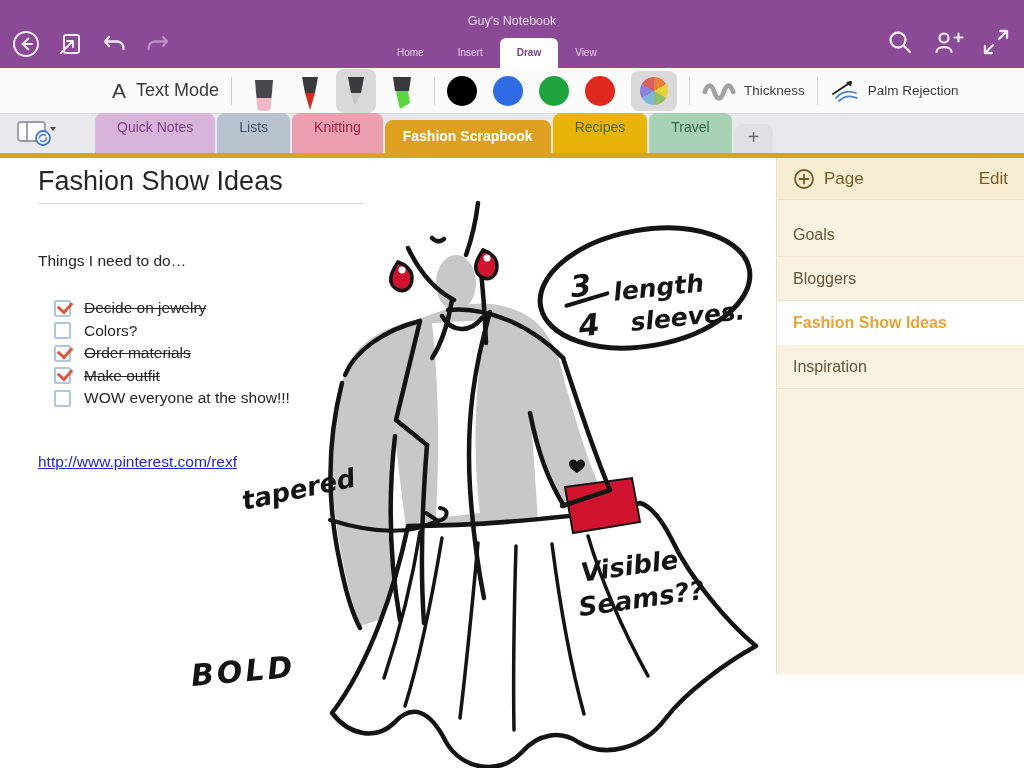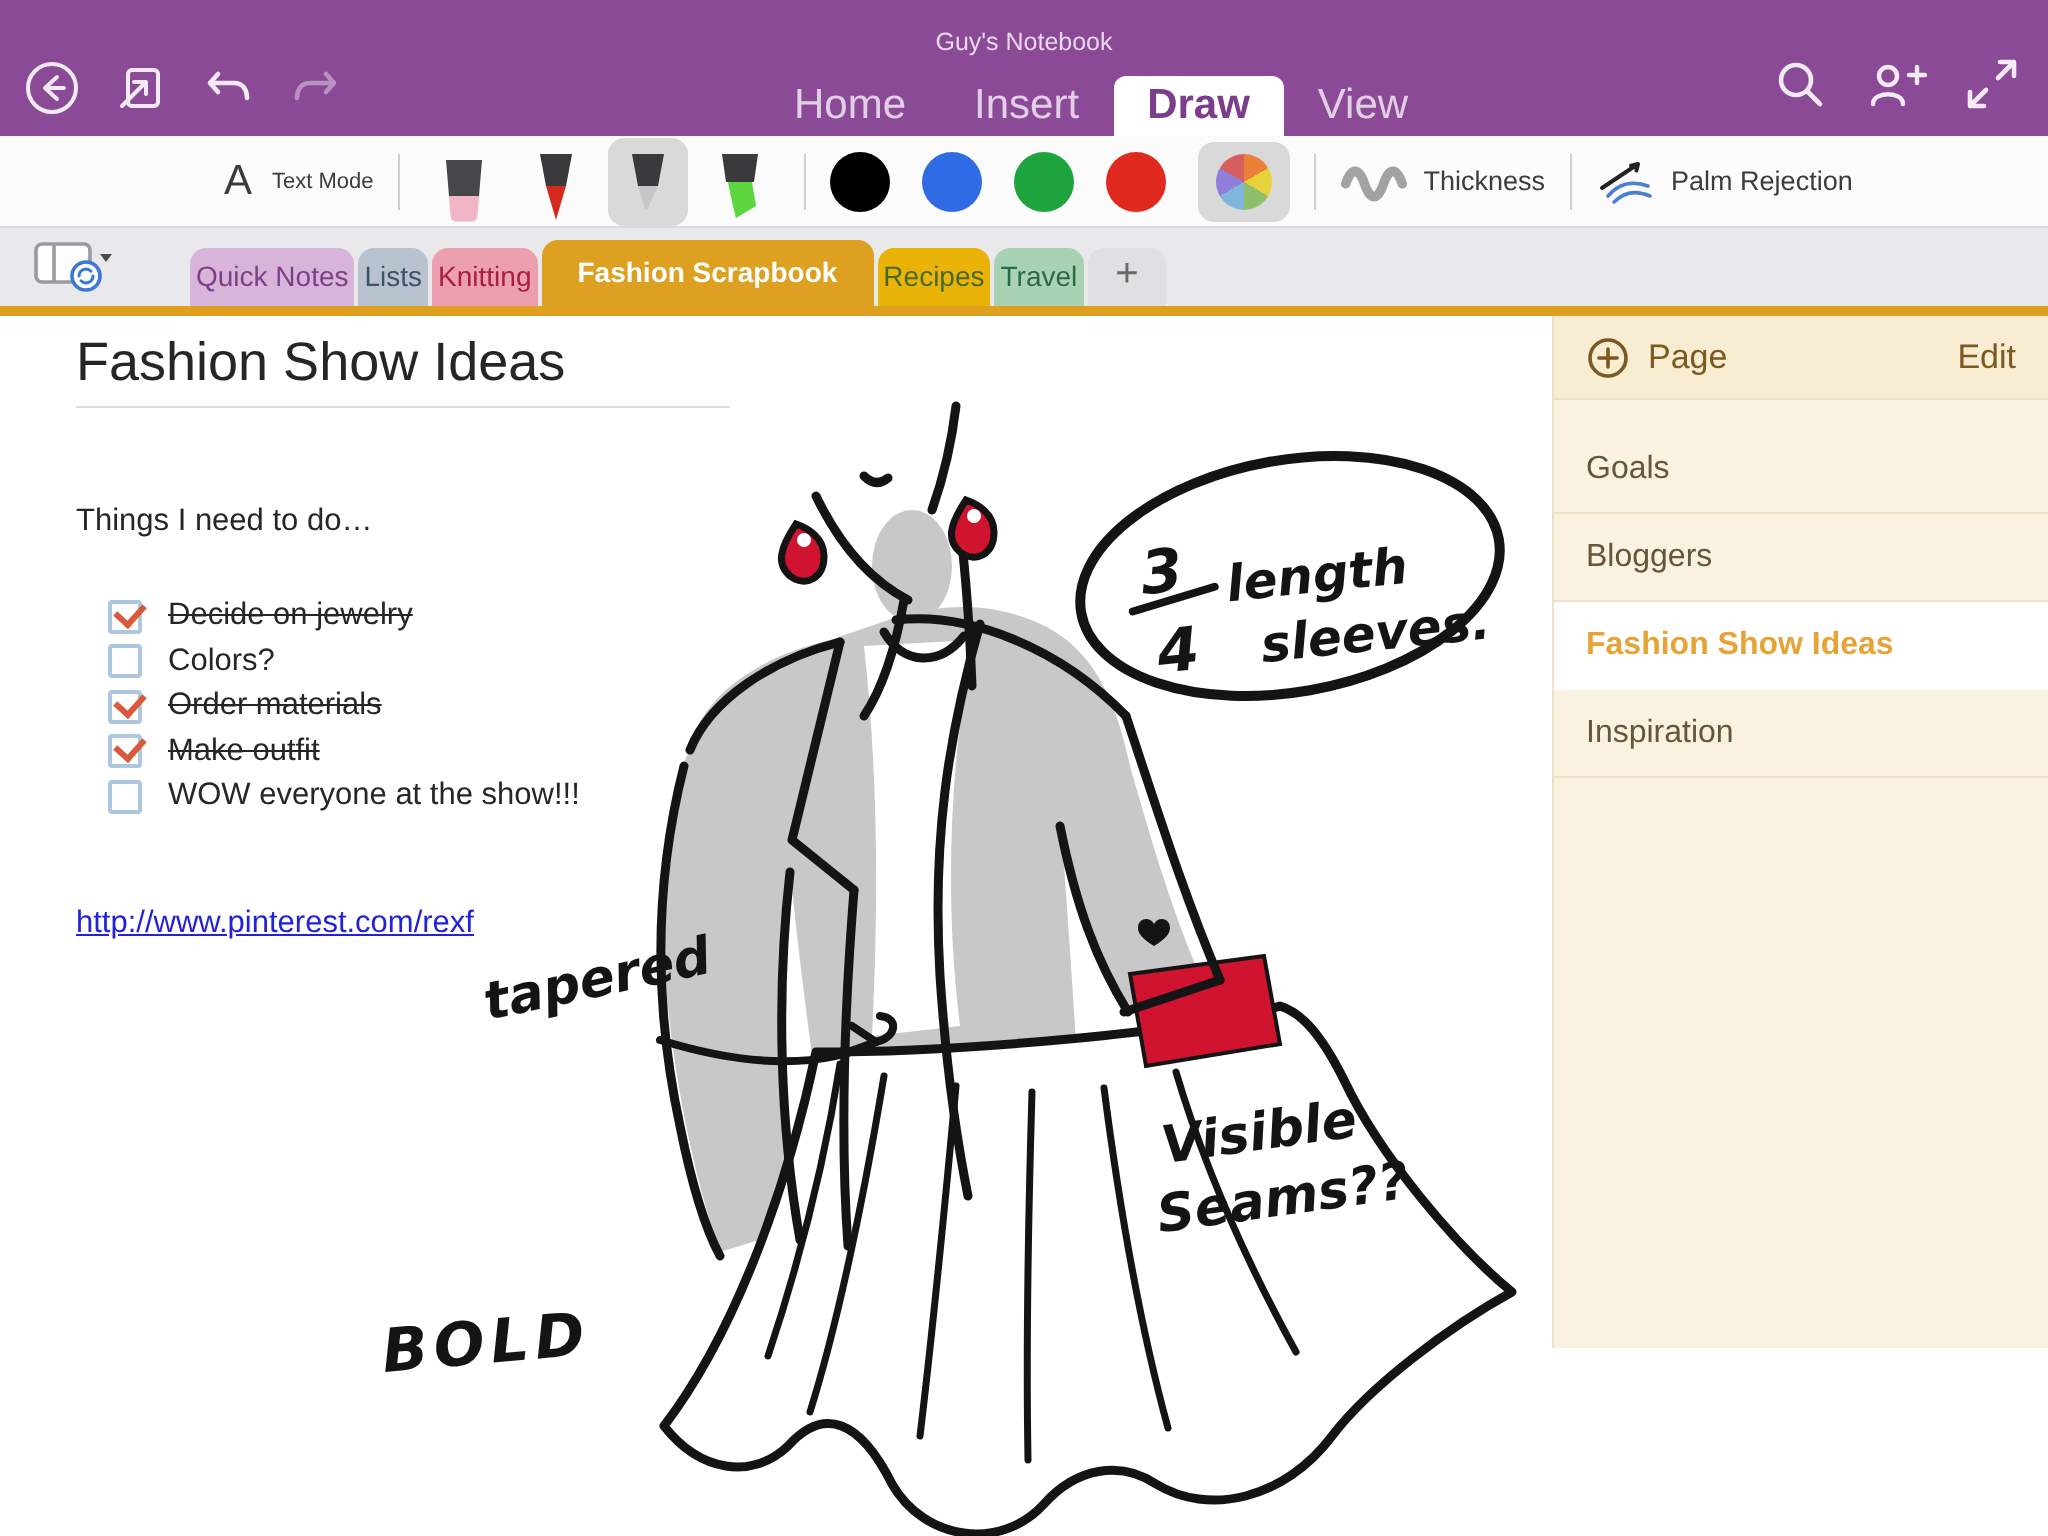--- a/index.html
+++ b/index.html
@@ -14,7 +14,7 @@
   .nb-title { position:absolute; top:14px; left:0; width:100%; text-align:center;
     font-size:12.5px; color:#e9d8ed; pointer-events:none; }
   .topnav { position:absolute; left:380px; bottom:0; display:flex; align-items:flex-end; }
-  .topnav .tab { height:30px; line-height:30px; padding:0 17px; font-size:21px;
+  .topnav .tab { height:30px; line-height:30px; padding:0 17px; font-size:10px;
     color:#e2cfe6; cursor:pointer; }
   .topnav .tab.active { background:#fff; color:#7b3d8c; font-weight:700; border-radius:6px 6px 0 0; }
   .topbar .right-icons { position:absolute; right:12px; bottom:10px; display:flex; align-items:center; gap:16px; }

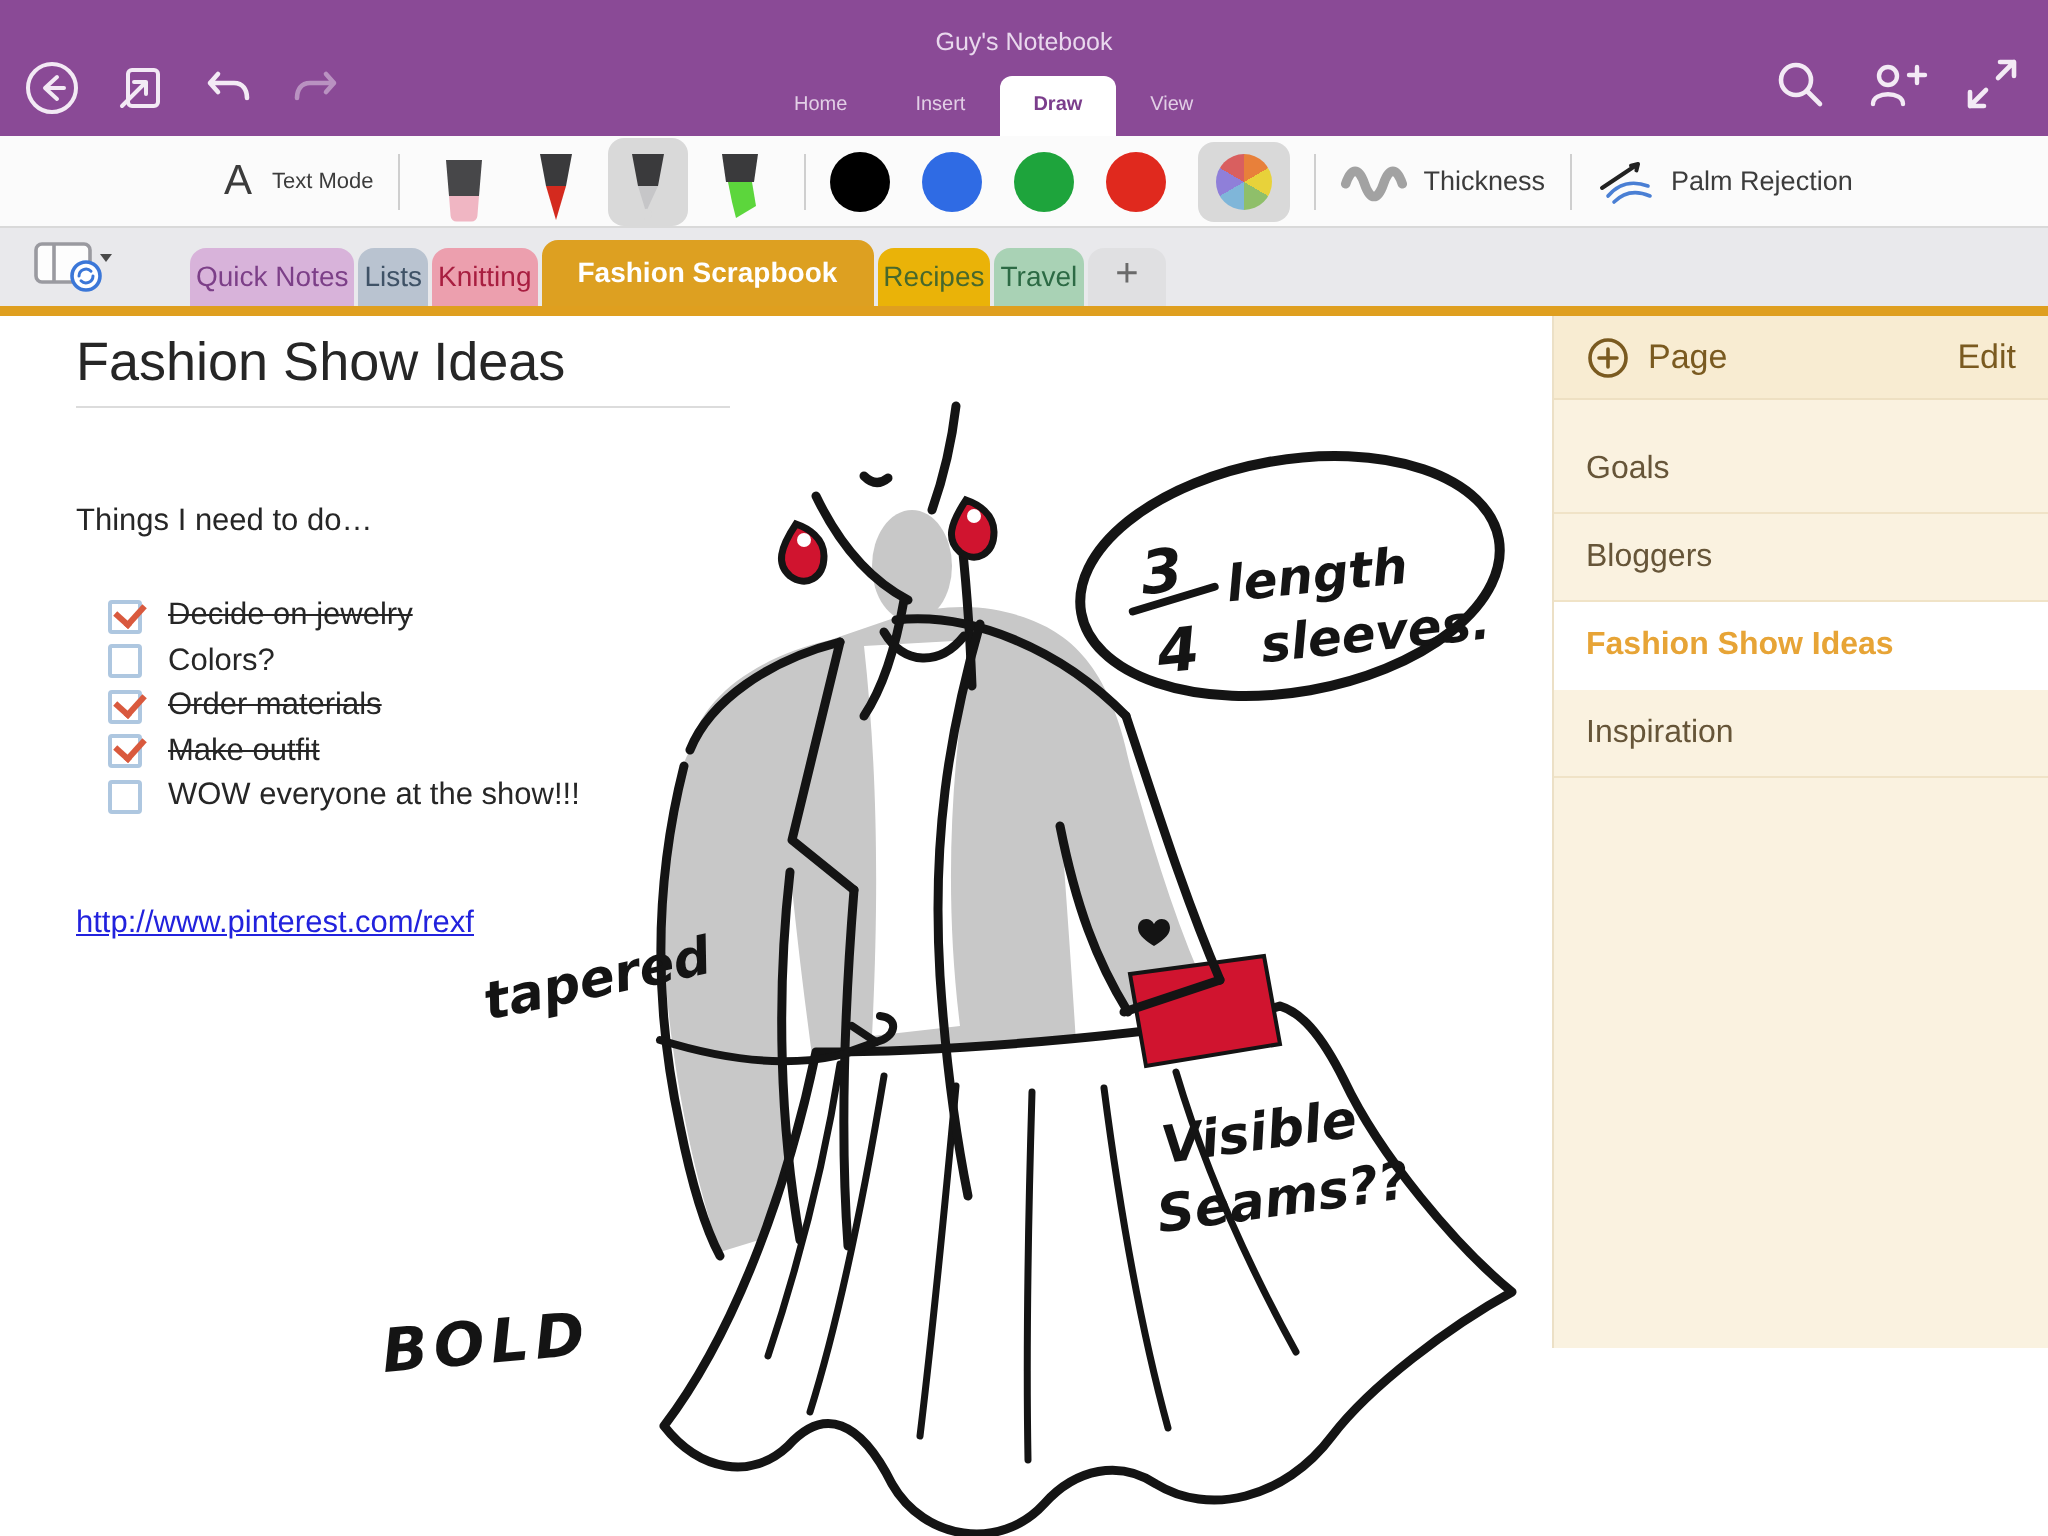--- a/index.html
+++ b/index.html
@@ -25,7 +25,7 @@
   .toolbar .sep { width:1px; height:28px; background:#cfcfcf; margin:0 12px; }
   .textmode { display:flex; align-items:center; gap:10px; margin-left:112px; cursor:pointer; }
   .textmode .glyphA { font-size:21px; color:#3c3c3c; }
-  .textmode .lbl { font-size:11px; color:#3c3c3c;text-align:center; }
+  .textmode .lbl { font-size:18px; color:#3c3c3c;text-align:center; }
   .tools { display:flex; align-items:flex-end; gap:6px; }
   .tool { width:40px; height:44px; display:flex; align-items:flex-end; justify-content:center;
     border-radius:8px; cursor:pointer; }

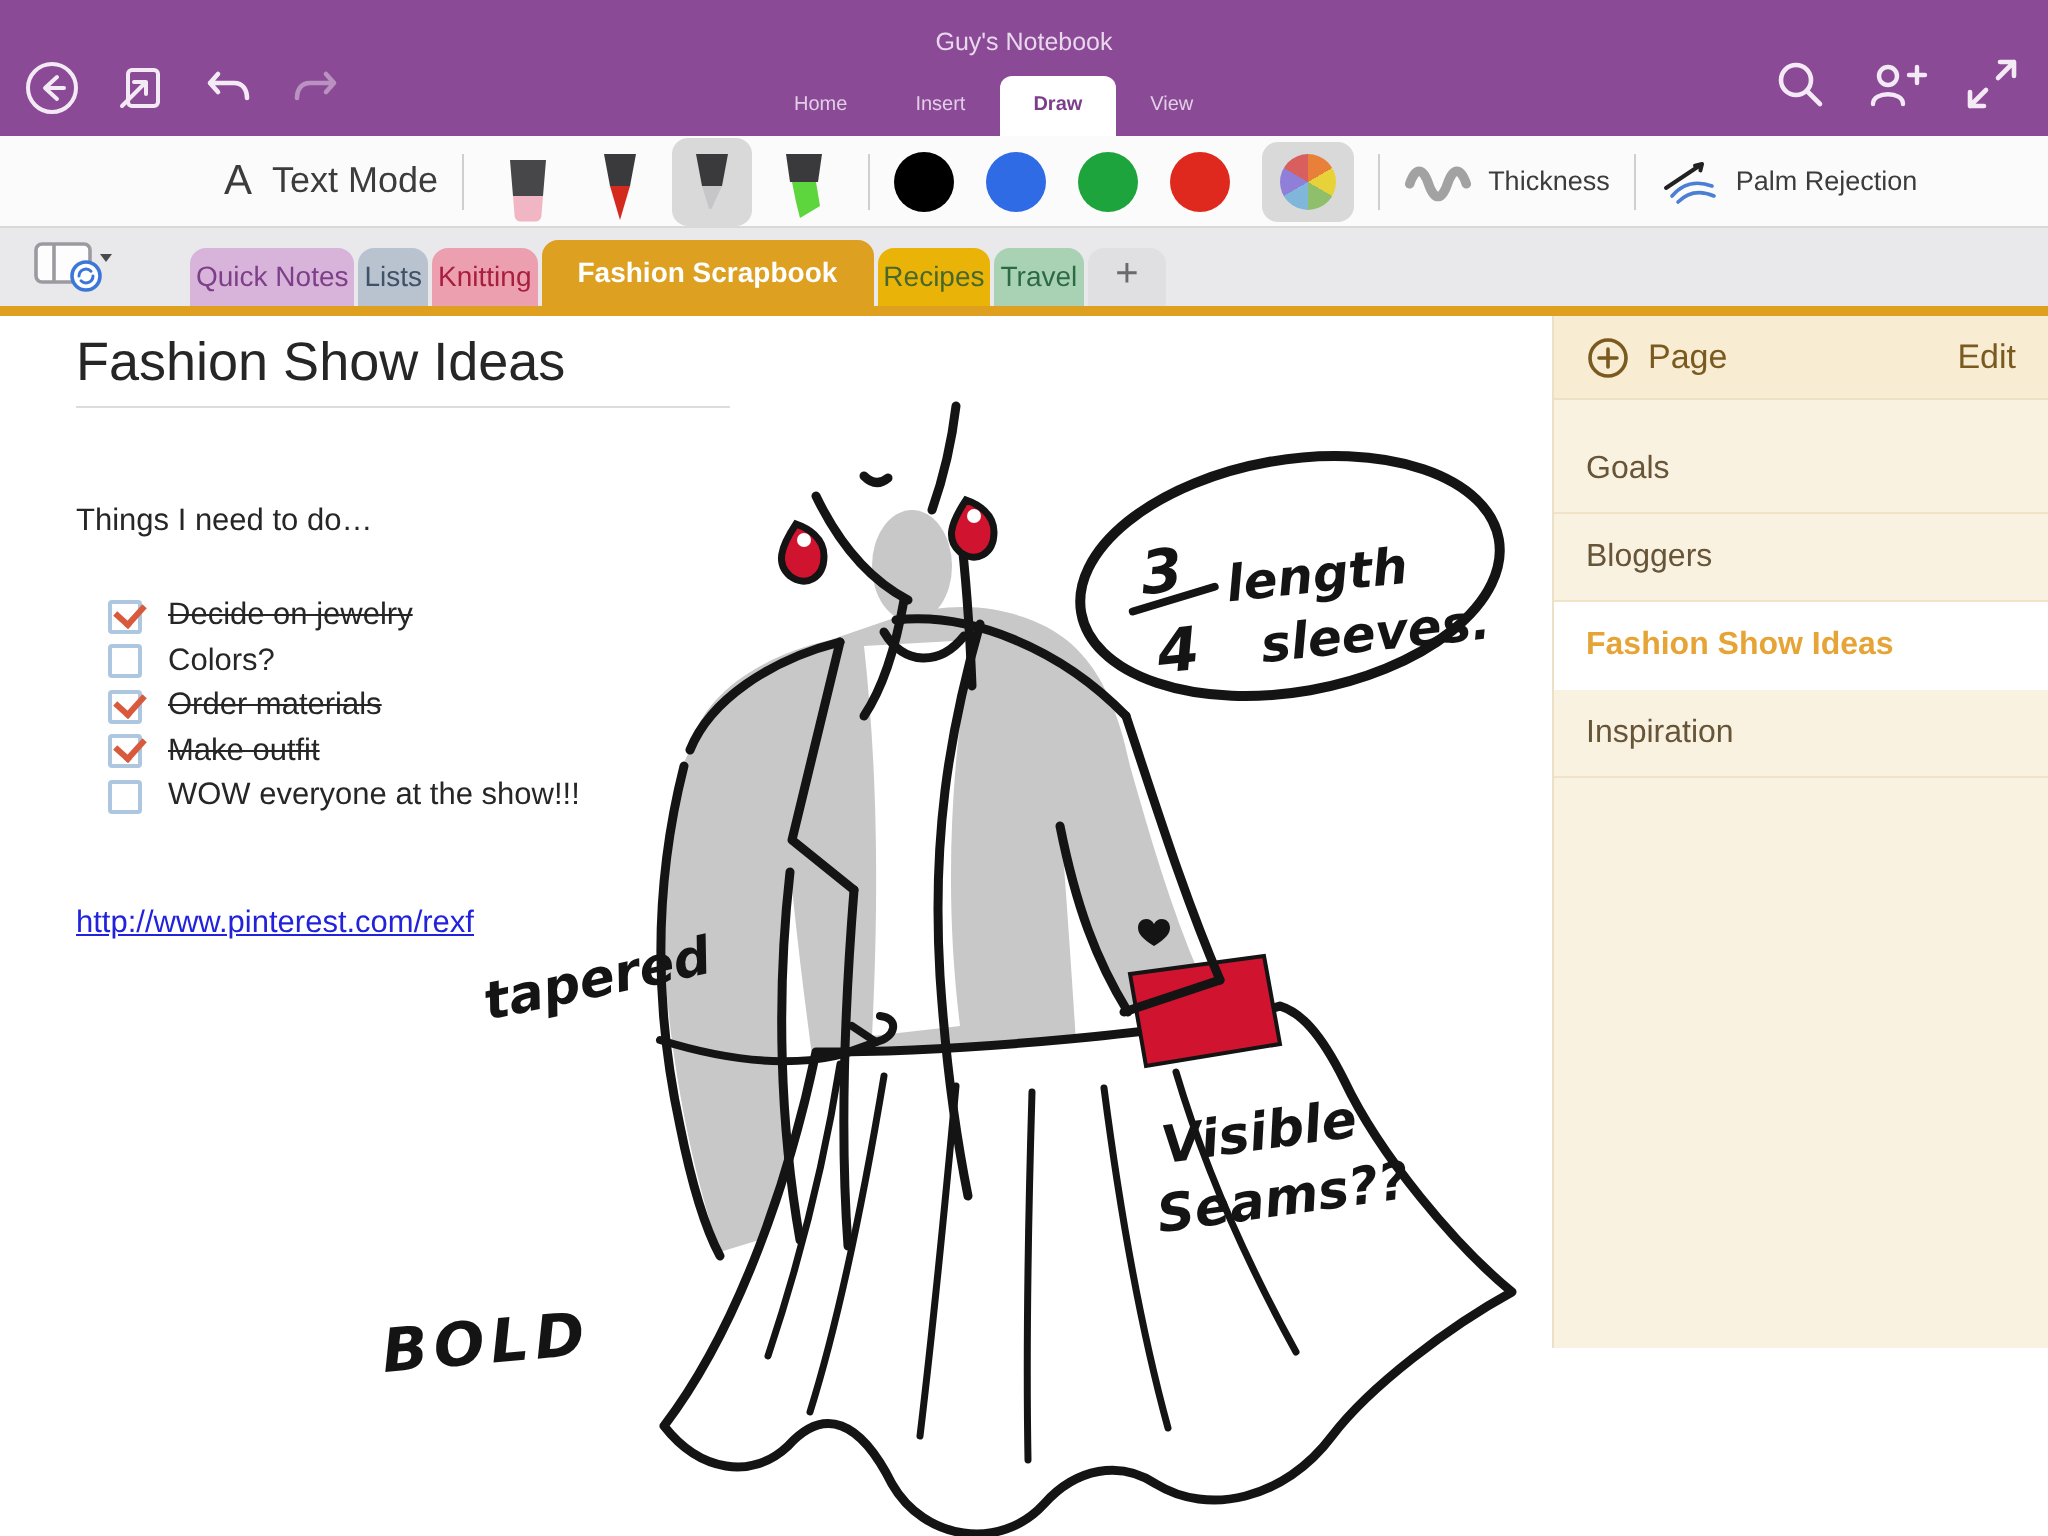--- a/index.html
+++ b/index.html
@@ -43,7 +43,7 @@
   .tabstrip { position:relative; height:39px; background:#e9e9ec; }
   .nbswitch { position:absolute; left:16px; top:4px; cursor:pointer; display:flex; align-items:flex-start; gap:3px; }
   .section-tabs { position:absolute; left:95px; bottom:0; display:flex; align-items:flex-end; gap:2px; }
-  .section-tab { height:29px; line-height:29px; padding:0 3px; font-size:14px;
+  .section-tab { height:40px; line-height:29px; padding:0 22px; font-size:14px;
     border-radius:8px 8px 0 0; cursor:pointer; white-space:nowrap; }
   .section-tab.active { height:33px; line-height:33px; font-weight:700; padding:0 18px; }
   .add-tab { height:29px; line-height:27px; padding:0 14px; font-size:20px; color:#6a6a6a;

